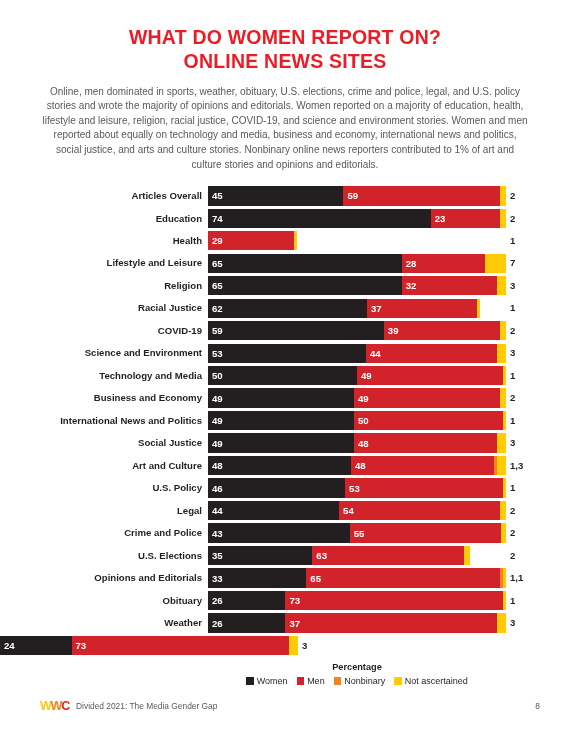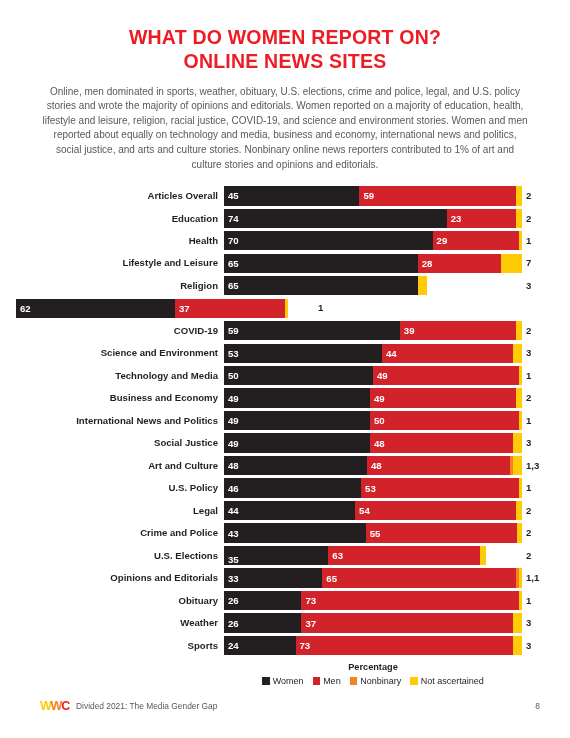--- a/index.html
+++ b/index.html
@@ -40,7 +40,7 @@
   
   .chart {
     margin-top: 14px;
-    padding: 0 0 0 16px;
+    padding: 0 0 0 0;
   }
   .rows {
     display: flex;

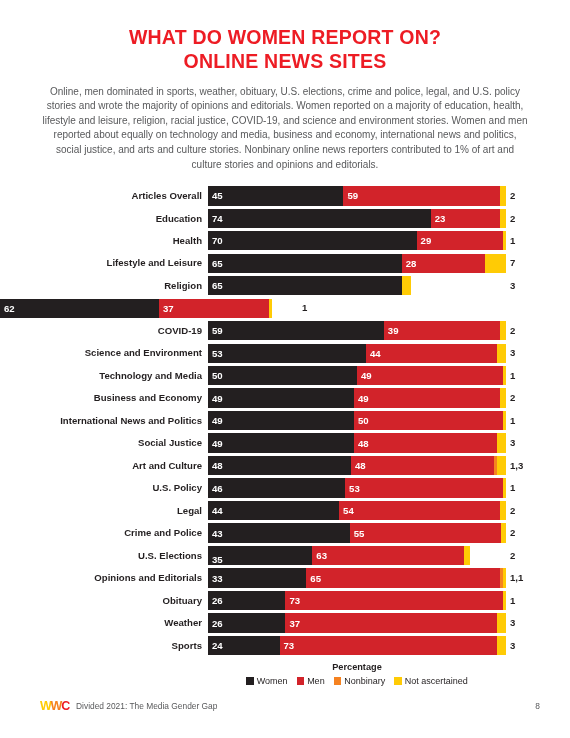--- a/index.html
+++ b/index.html
@@ -215,9 +215,6 @@
       <div class="row">
         <div class="cat-label">Health</div>
         <div class="bar">
-          <div class="seg seg-women" style="width: 208.6px;">
-            <span>70</span>
-          </div>
           <div class="seg seg-men" style="width: 86.42px;">
             <span>29</span>
           </div>

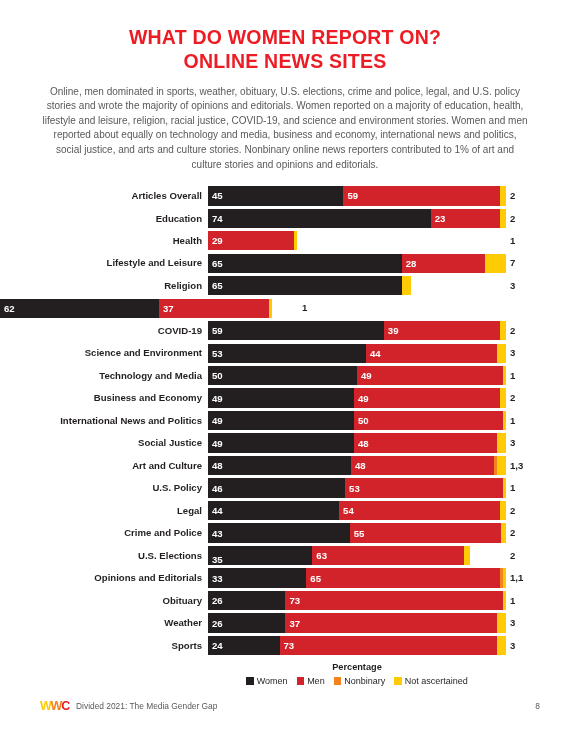--- a/index.html
+++ b/index.html
@@ -241,6 +241,9 @@
           <div class="seg seg-women" style="width: 193.7px;">
             <span>65</span>
           </div>
+          <div class="seg seg-men" style="width: 95.36px;">
+            <span>32</span>
+          </div>
           <div class="seg seg-na" style="width: 8.94px;"></div>
         </div>
         <div class="tail-label">3</div>

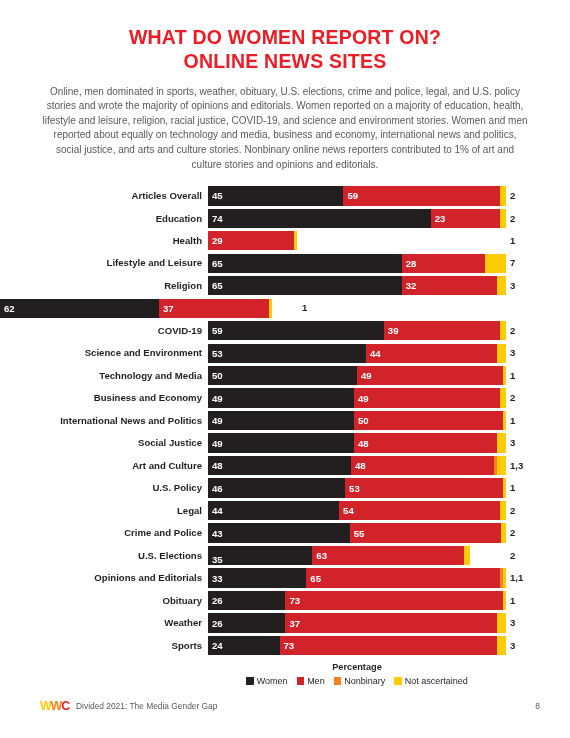--- a/index.html
+++ b/index.html
@@ -249,6 +249,7 @@
         <div class="tail-label">3</div>
       </div>
       <div class="row">
+        <div class="cat-label">Racial Justice</div>
         <div class="bar">
           <div class="seg seg-women" style="width: 159px;">
             <span>62</span>

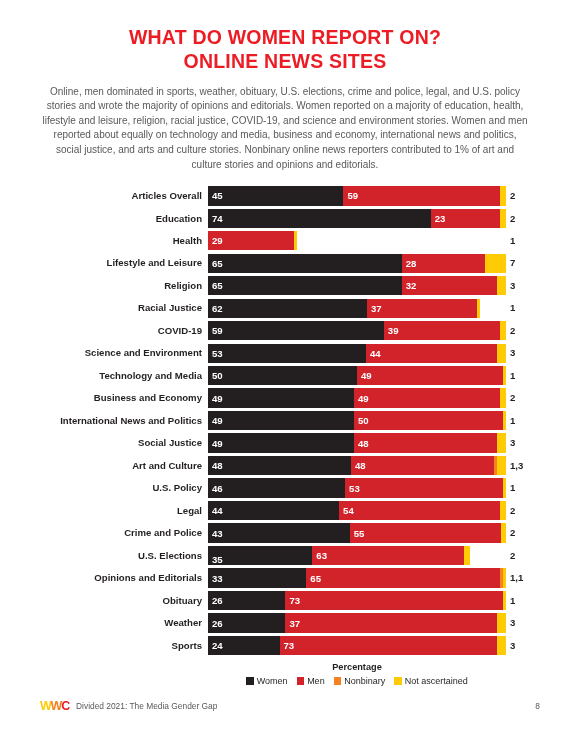--- a/index.html
+++ b/index.html
@@ -395,7 +395,7 @@
       <div class="row">
         <div class="cat-label">U.S. Elections</div>
         <div class="bar">
-          <div class="seg seg-women" style="width: 104.3px; align-items: flex-end;">
+          <div class="seg seg-women" style="width: 104.3px;">
             <span>35</span>
           </div>
           <div class="seg seg-men" style="width: 152px;">

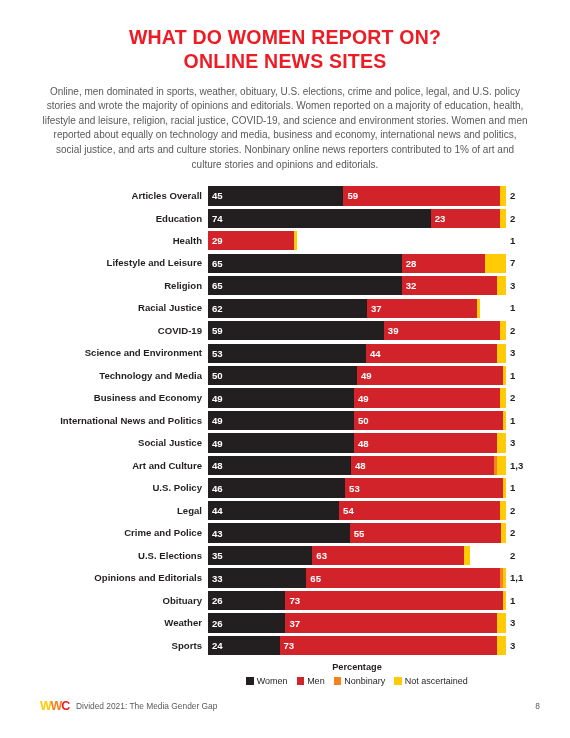--- a/index.html
+++ b/index.html
@@ -446,7 +446,6 @@
         <div class="tail-label">3</div>
       </div>
       <div class="row">
-        <div class="cat-label">Sports</div>
         <div class="bar">
           <div class="seg seg-women" style="width: 71.52px;">
             <span>24</span>

